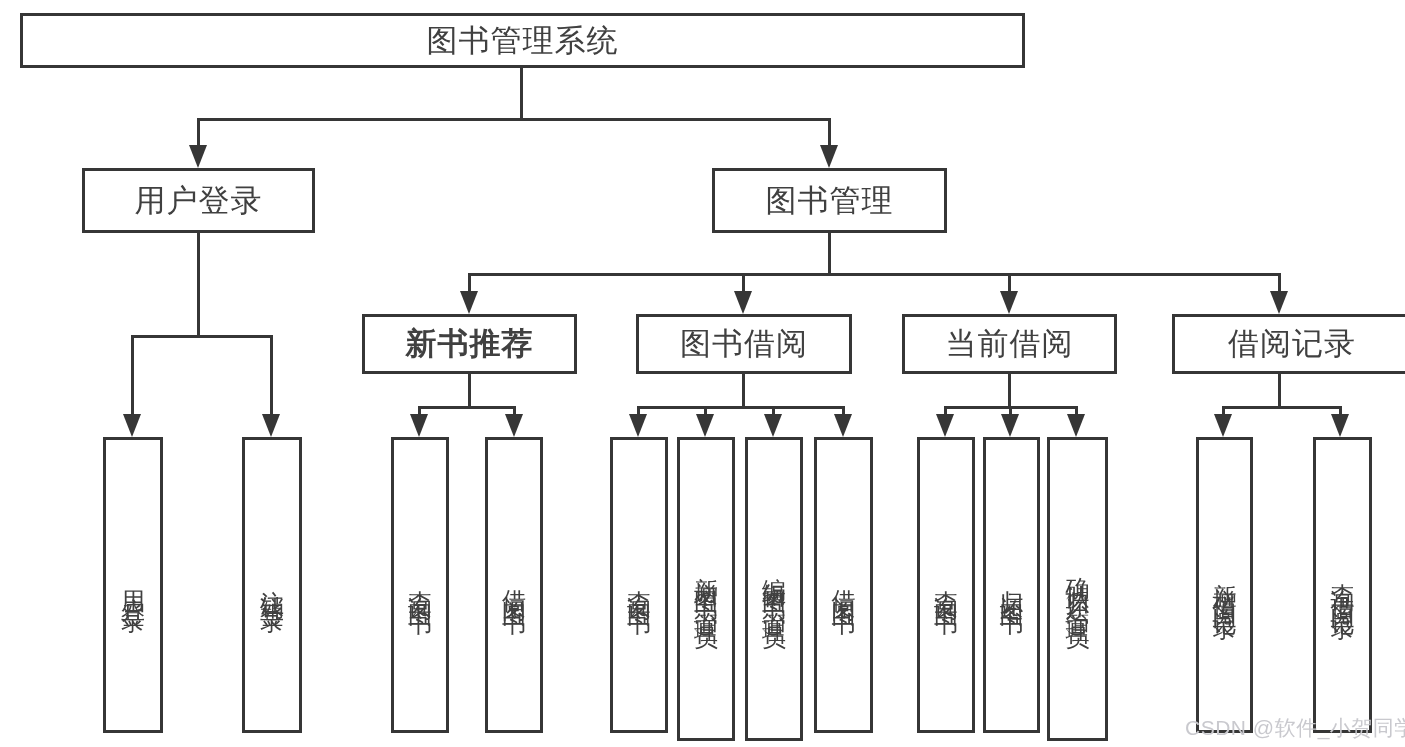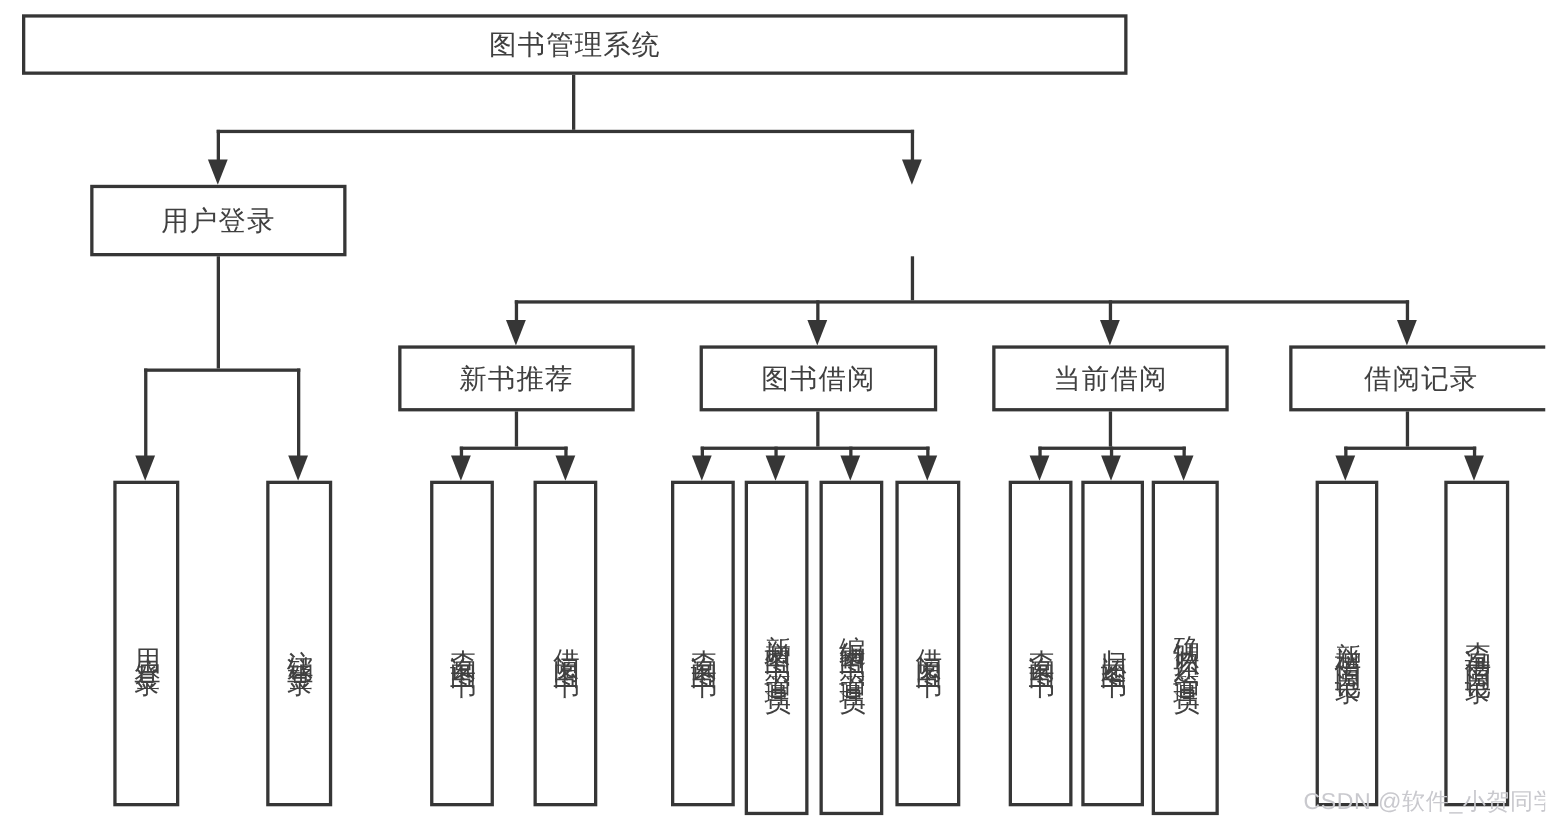--- a/index.html
+++ b/index.html
@@ -12,7 +12,7 @@
     display:flex;align-items:center;justify-content:center;box-sizing:border-box;
     color:#404040;
   }
-  .hlabel{font-size:25px;letter-spacing:1px;}
+  .hlabel{font-size:31px;letter-spacing:1px;}
   .vbox span{
     writing-mode:vertical-rl;text-orientation:mixed;
     font-size:24px;letter-spacing:7px;color:#404040;white-space:nowrap;

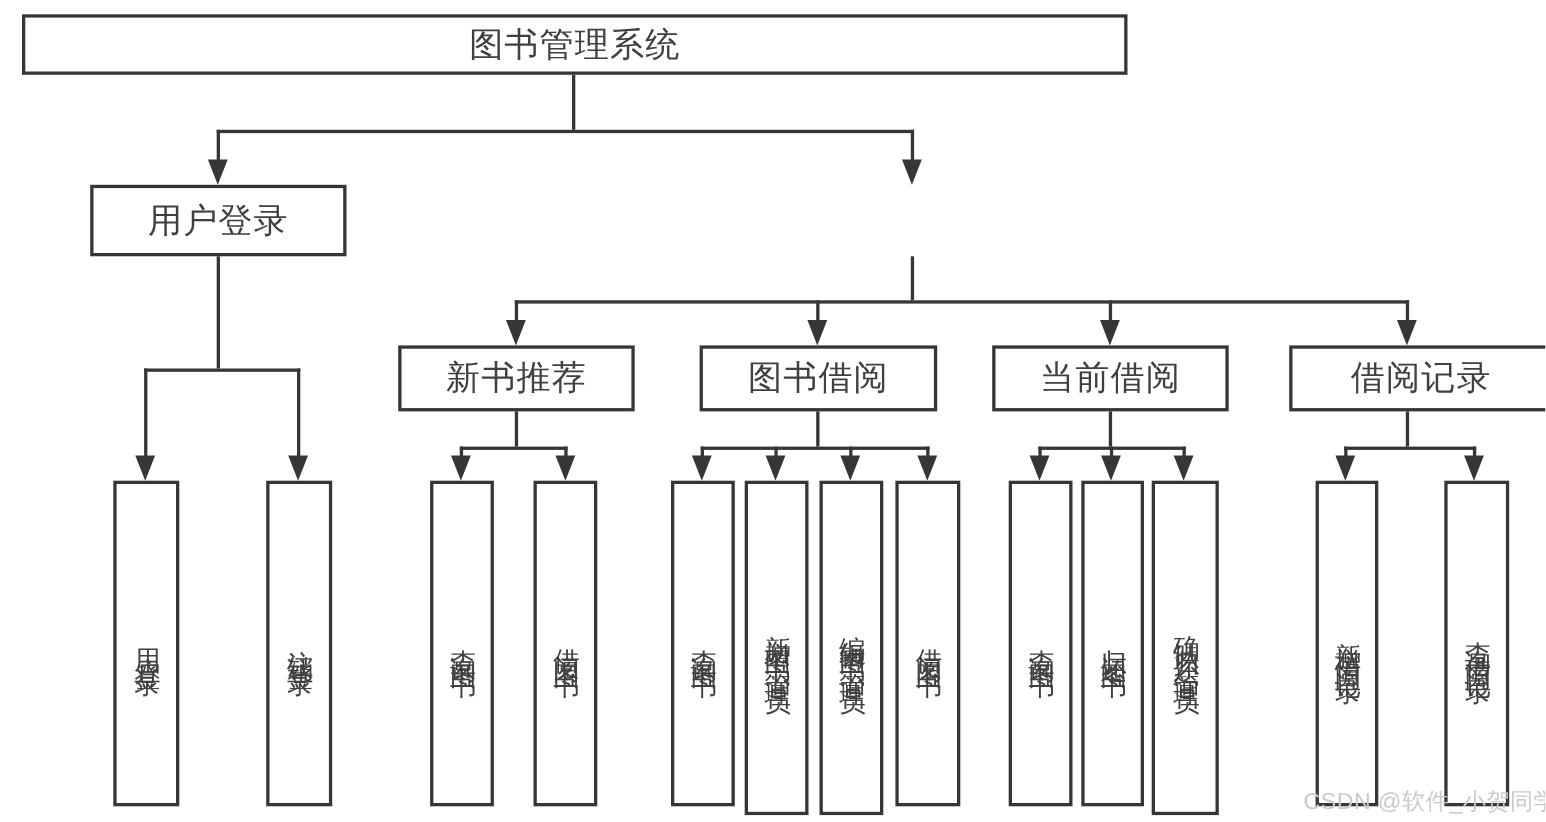--- a/index.html
+++ b/index.html
@@ -44,6 +44,7 @@
   <div class="arrow" style="left:820px;top:145px;"></div>
 
   <div class="box hlabel" style="left:82px;top:168px;width:233px;height:65px;">用户登录</div>
+  <div class="box hlabel" style="left:712px;top:168px;width:235px;height:65px;">图书管理</div>
 
   <div class="vl" style="left:197px;top:233px;height:102px;"></div>
   <div class="hl" style="left:131px;top:335px;width:142px;"></div>

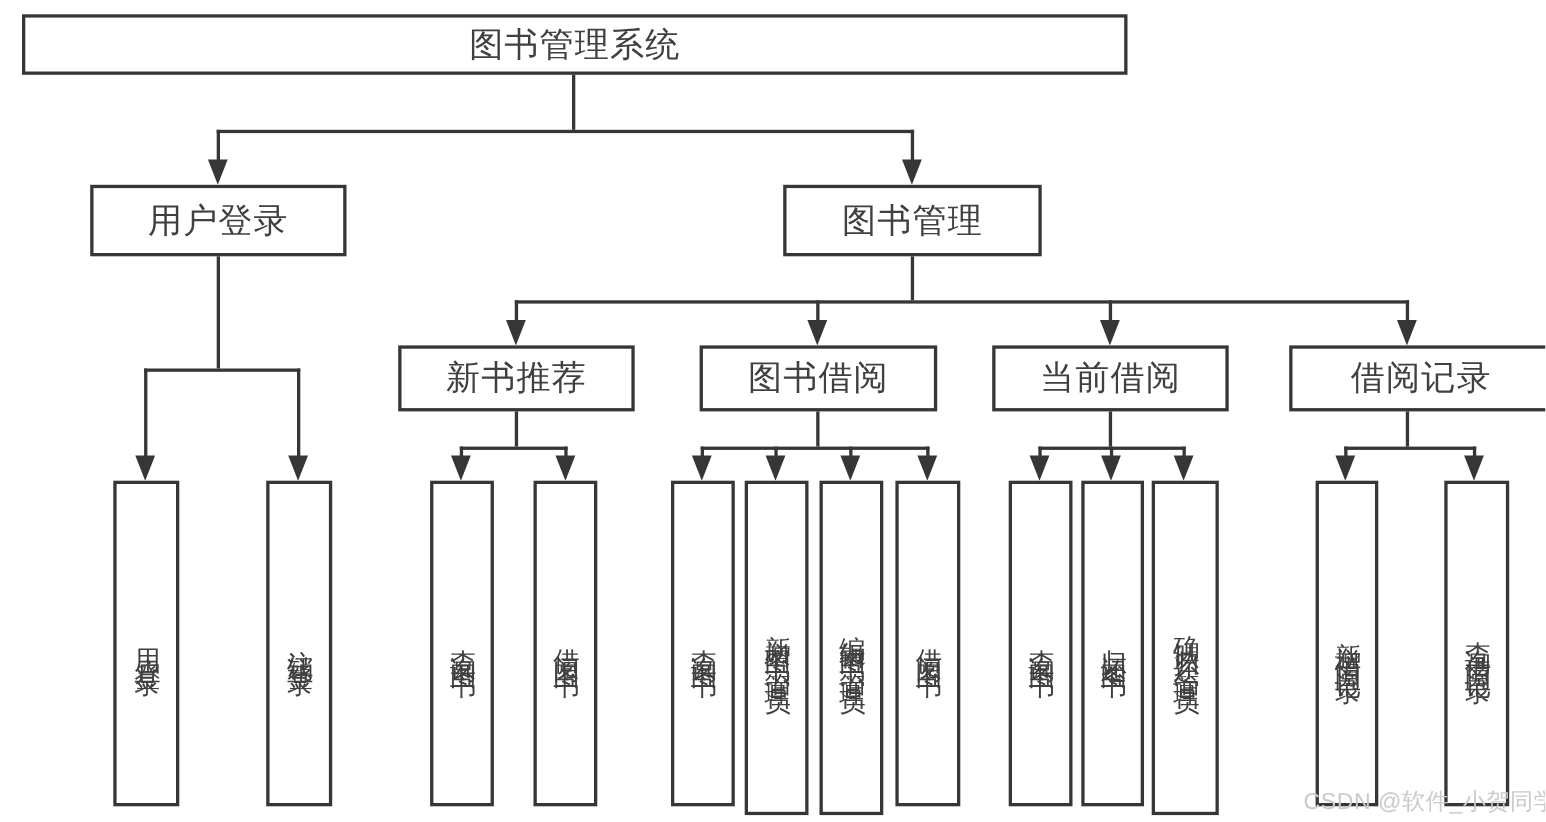--- a/index.html
+++ b/index.html
@@ -64,7 +64,7 @@
   <div class="vl" style="left:1278px;top:273px;height:20px;"></div>
   <div class="arrow" style="left:1270px;top:291px;"></div>
 
-  <div class="box hlabel" style="left:362px;top:314px;width:215px;height:60px;">新书推荐</div>
+  <div class="box hlabel" style="left:362px;top:314px;width:215px;height:60px;font-weight:bold;">新书推荐</div>
   <div class="box hlabel" style="left:636px;top:314px;width:216px;height:60px;">图书借阅</div>
   <div class="box hlabel" style="left:902px;top:314px;width:215px;height:60px;">当前借阅</div>
   <div class="box hlabel" style="left:1172px;top:314px;width:240px;height:60px;">借阅记录</div>

